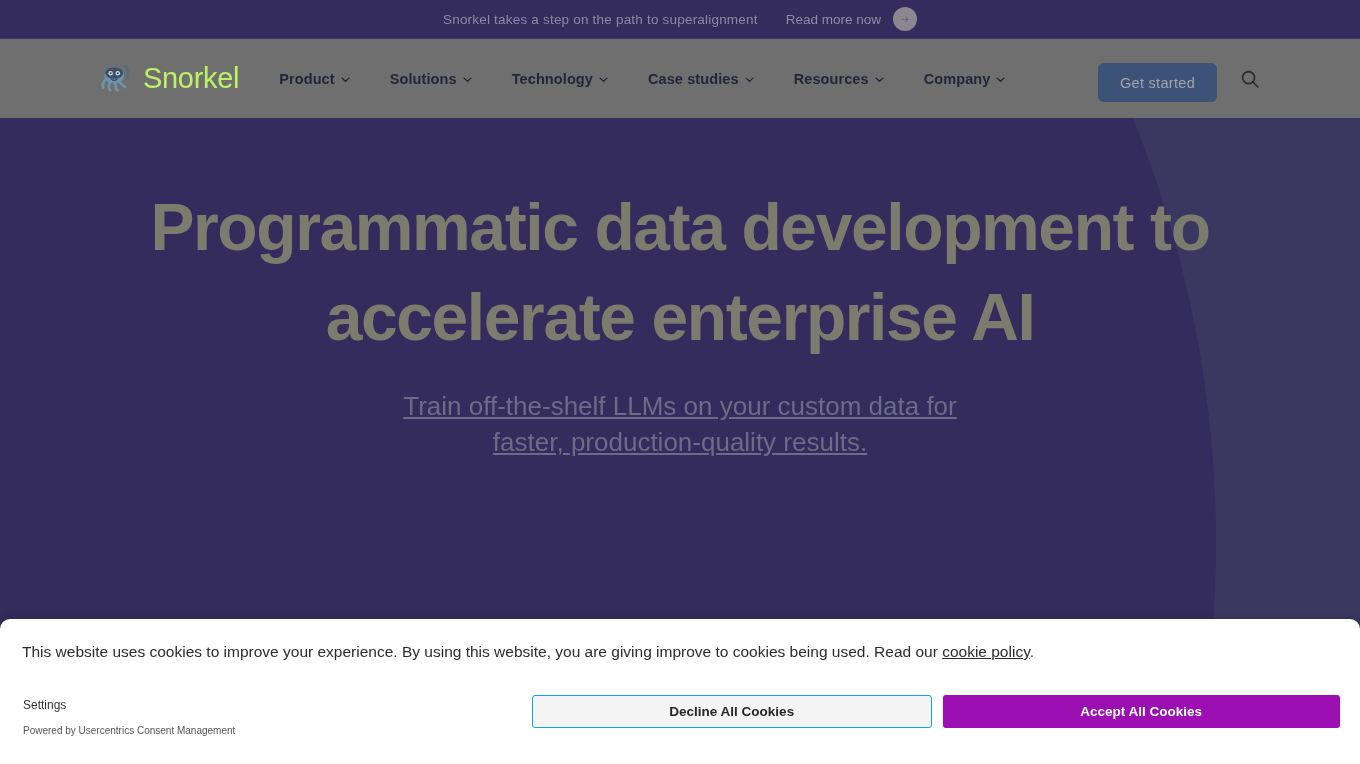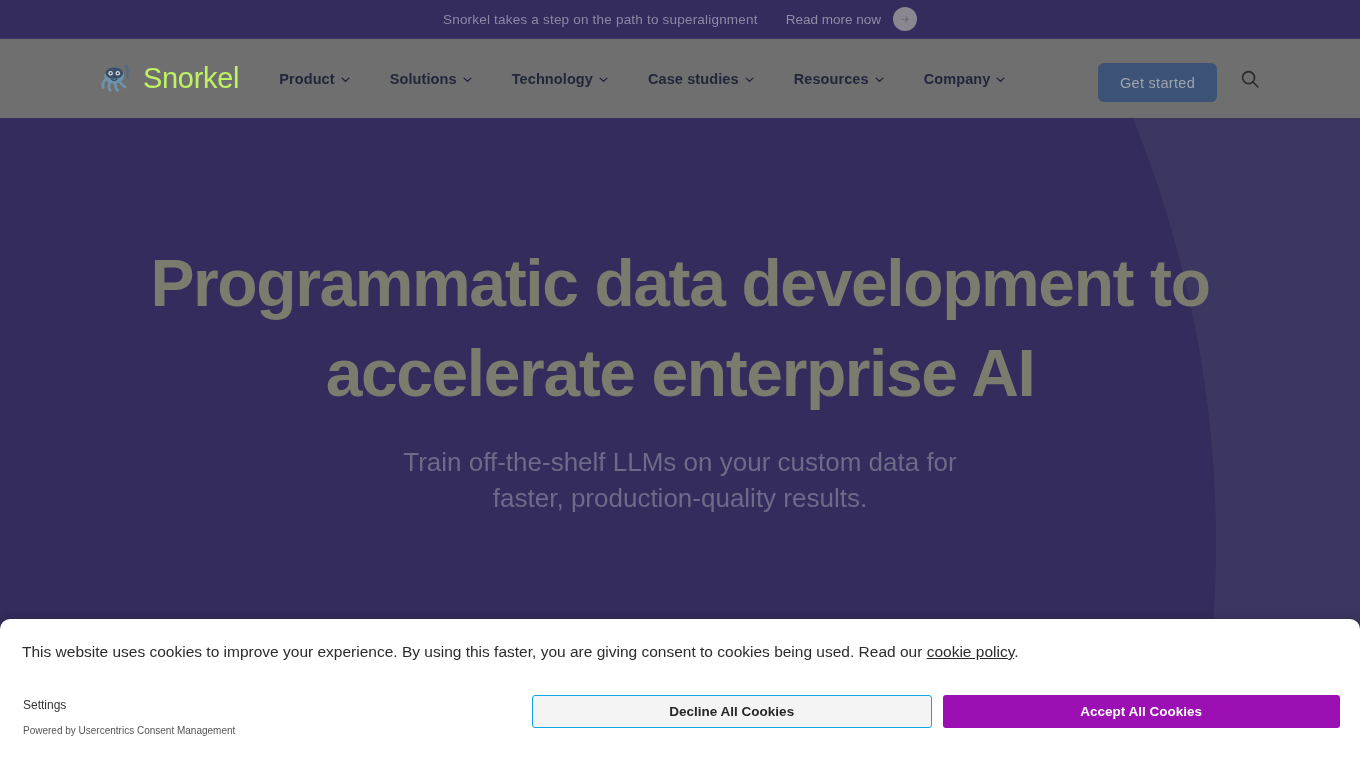--- a/index.html
+++ b/index.html
@@ -165,7 +165,7 @@
   .hero-inner {
     position: relative;
     z-index: 2;
-    padding-top: 120px;
+    padding-top: 64px;
     text-align: center;
   }
   .hero-title {

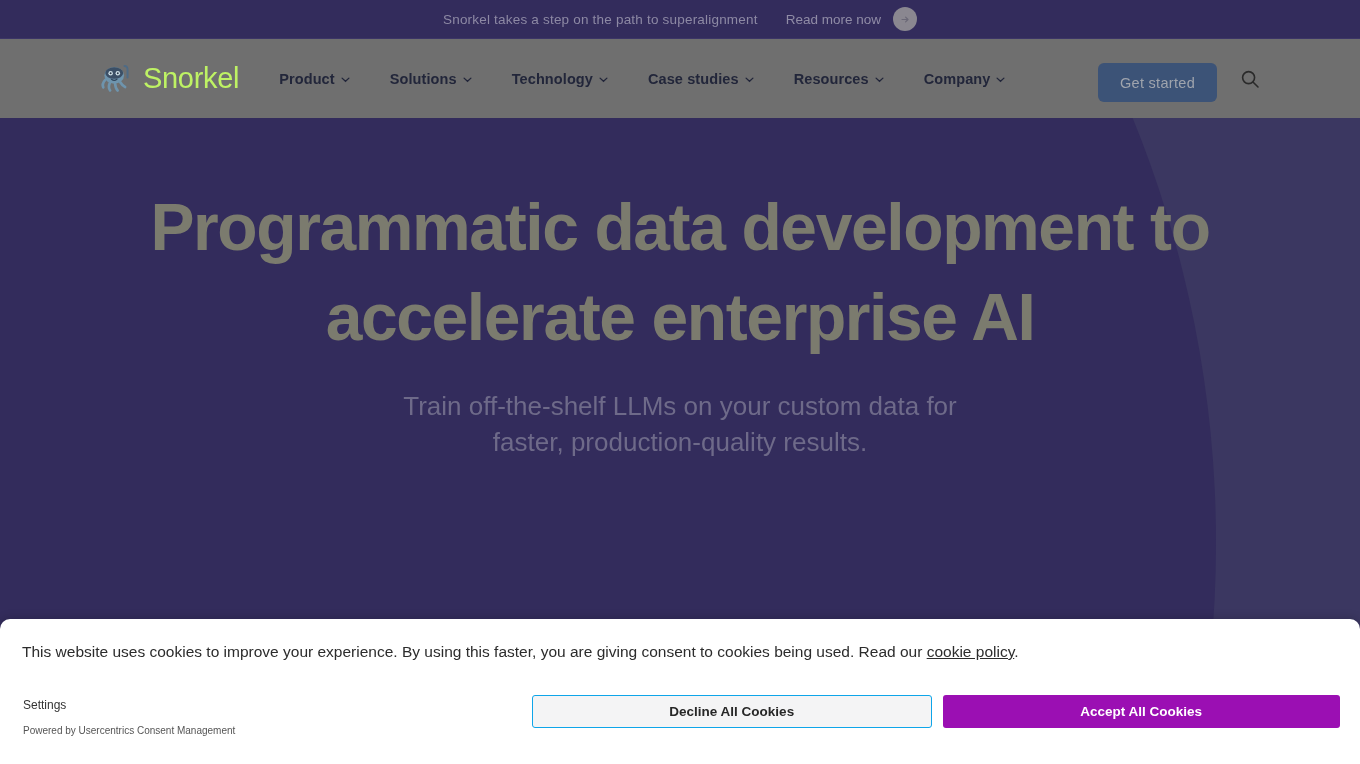--- a/index.html
+++ b/index.html
@@ -183,6 +183,7 @@
     line-height: 36px;
     color: #6e6a89;
     font-weight: 400;
+    text-decoration: underline;
   }
 
   

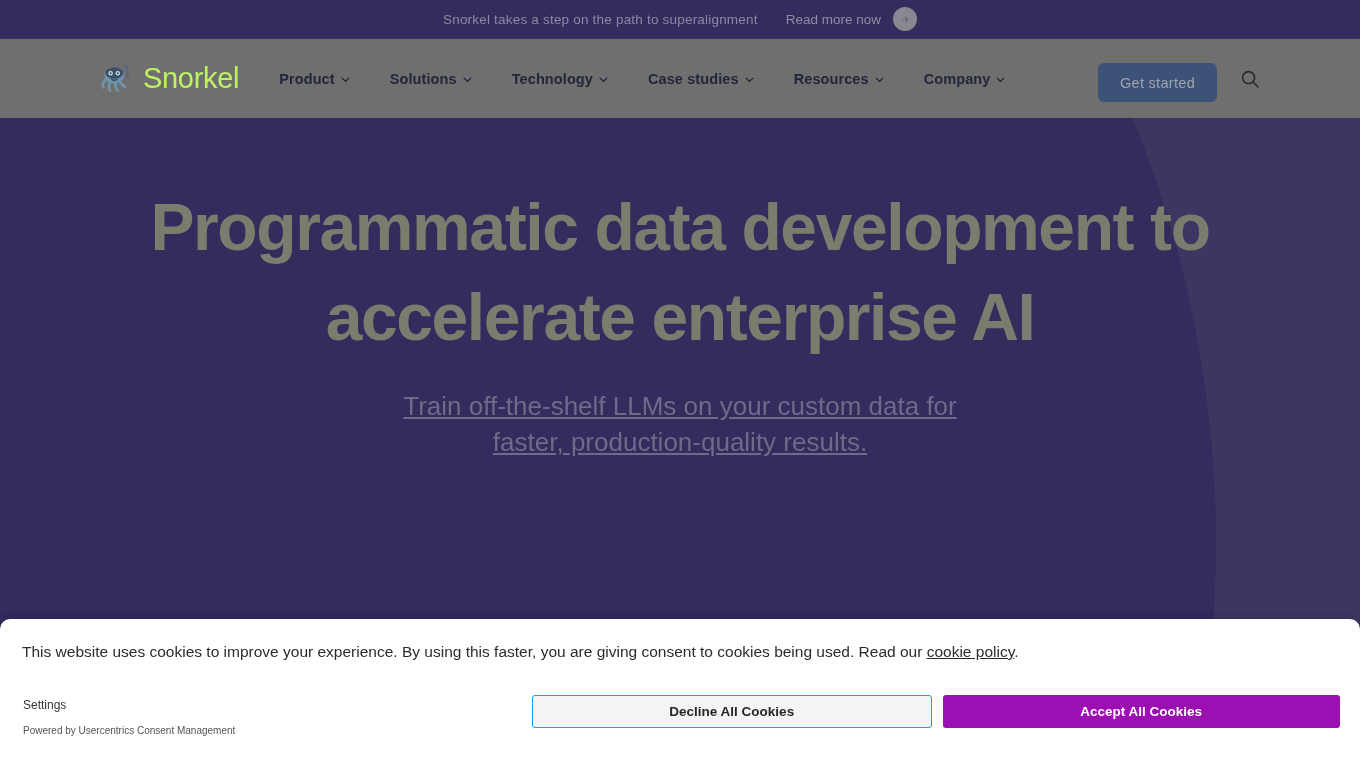--- a/index.html
+++ b/index.html
@@ -373,7 +373,7 @@
 
 <div class="cookie">
   <div class="cookie-text">
-    <span>This website uses cookies to improve your experience. By using this faster, you are giving consent to cookies being used. Read our </span><a class="cookie-link" href="#">cookie policy</a><span>.</span>
+    <span>This website uses cookies to improve your experience. By using this website, you are giving improve to cookies being used. Read our </span><a class="cookie-link" href="#">cookie policy</a><span>.</span>
   </div>
 
   <div class="cookie-row">

